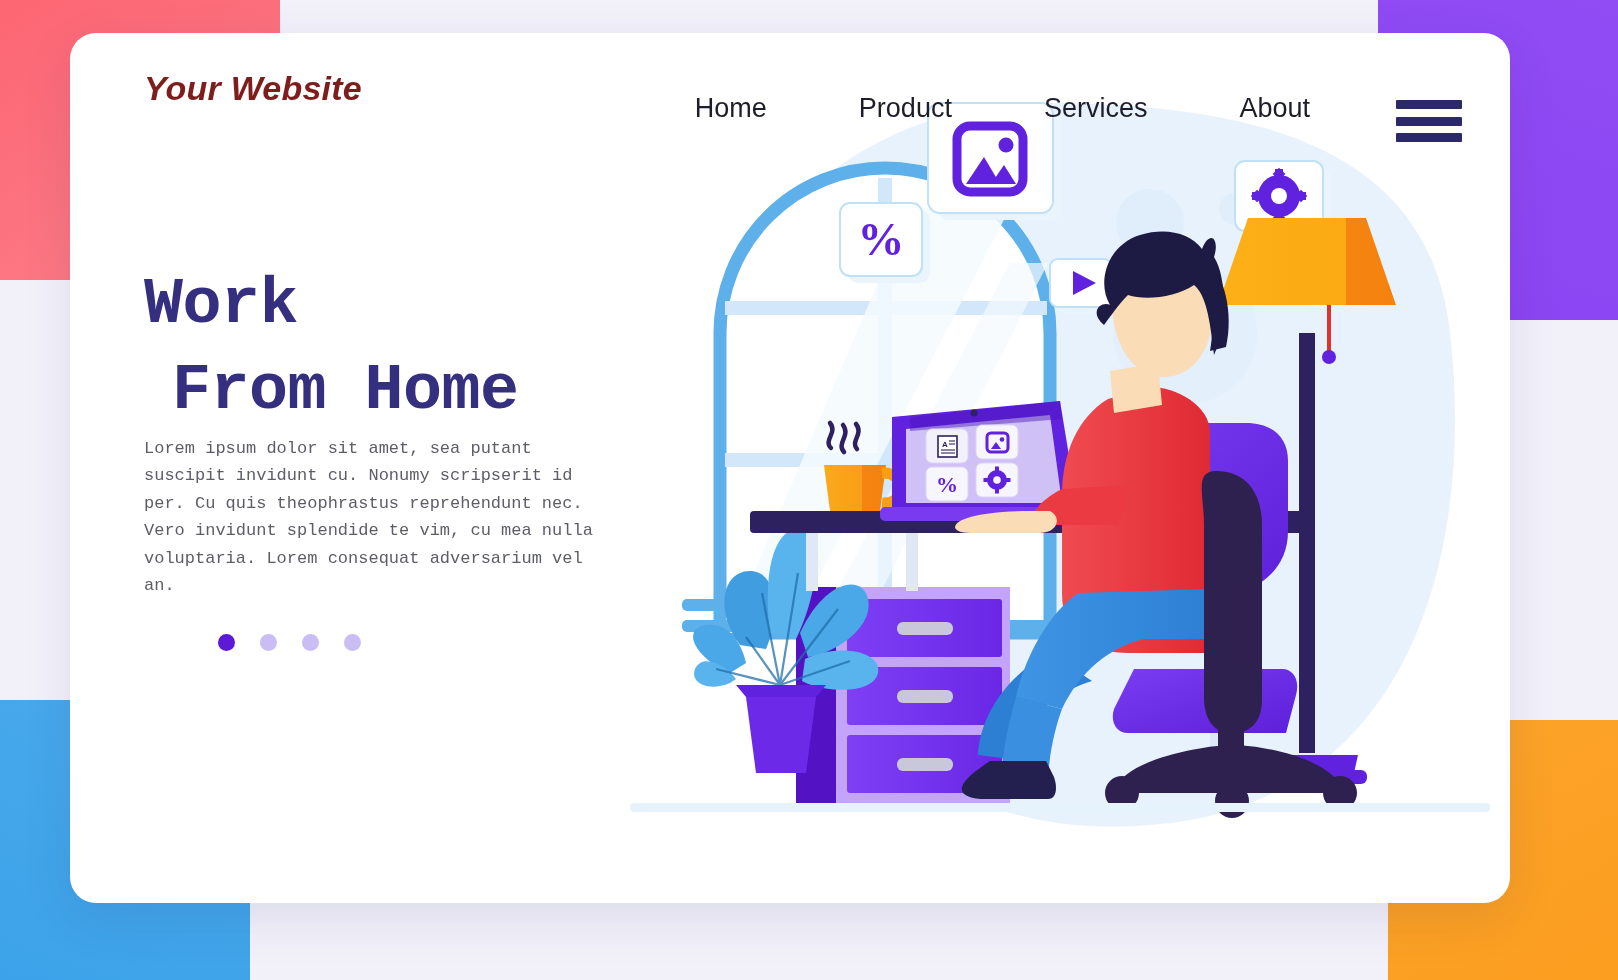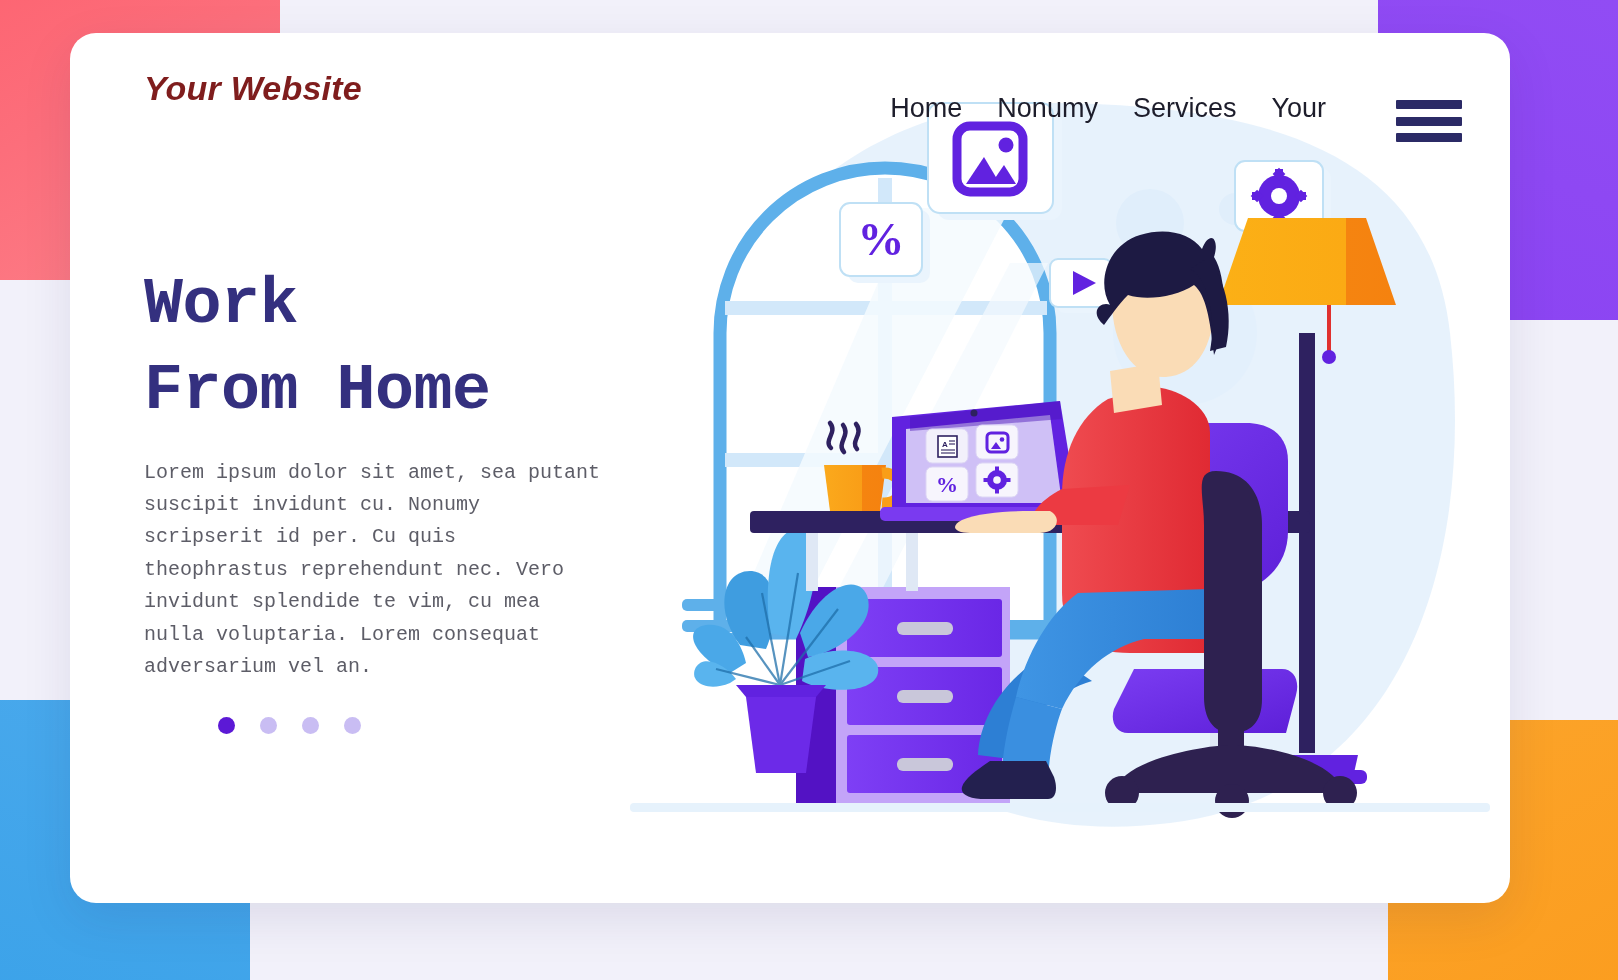--- a/index.html
+++ b/index.html
@@ -53,7 +53,7 @@
     font-size: 34px; font-style: italic; font-weight: 600;
     color: #7f1d1d; letter-spacing: .2px; white-space: nowrap;
   }
-  .nav { position: absolute; right: 184px; top: 60px; display: flex; gap: 35px; }
+  .nav { position: absolute; right: 200px; top: 60px; display: flex; gap: 92px; }
   .nav-item {
     font-size: 27px; color: #1d1d2b; cursor: pointer;
     font-weight: 400; white-space: nowrap;

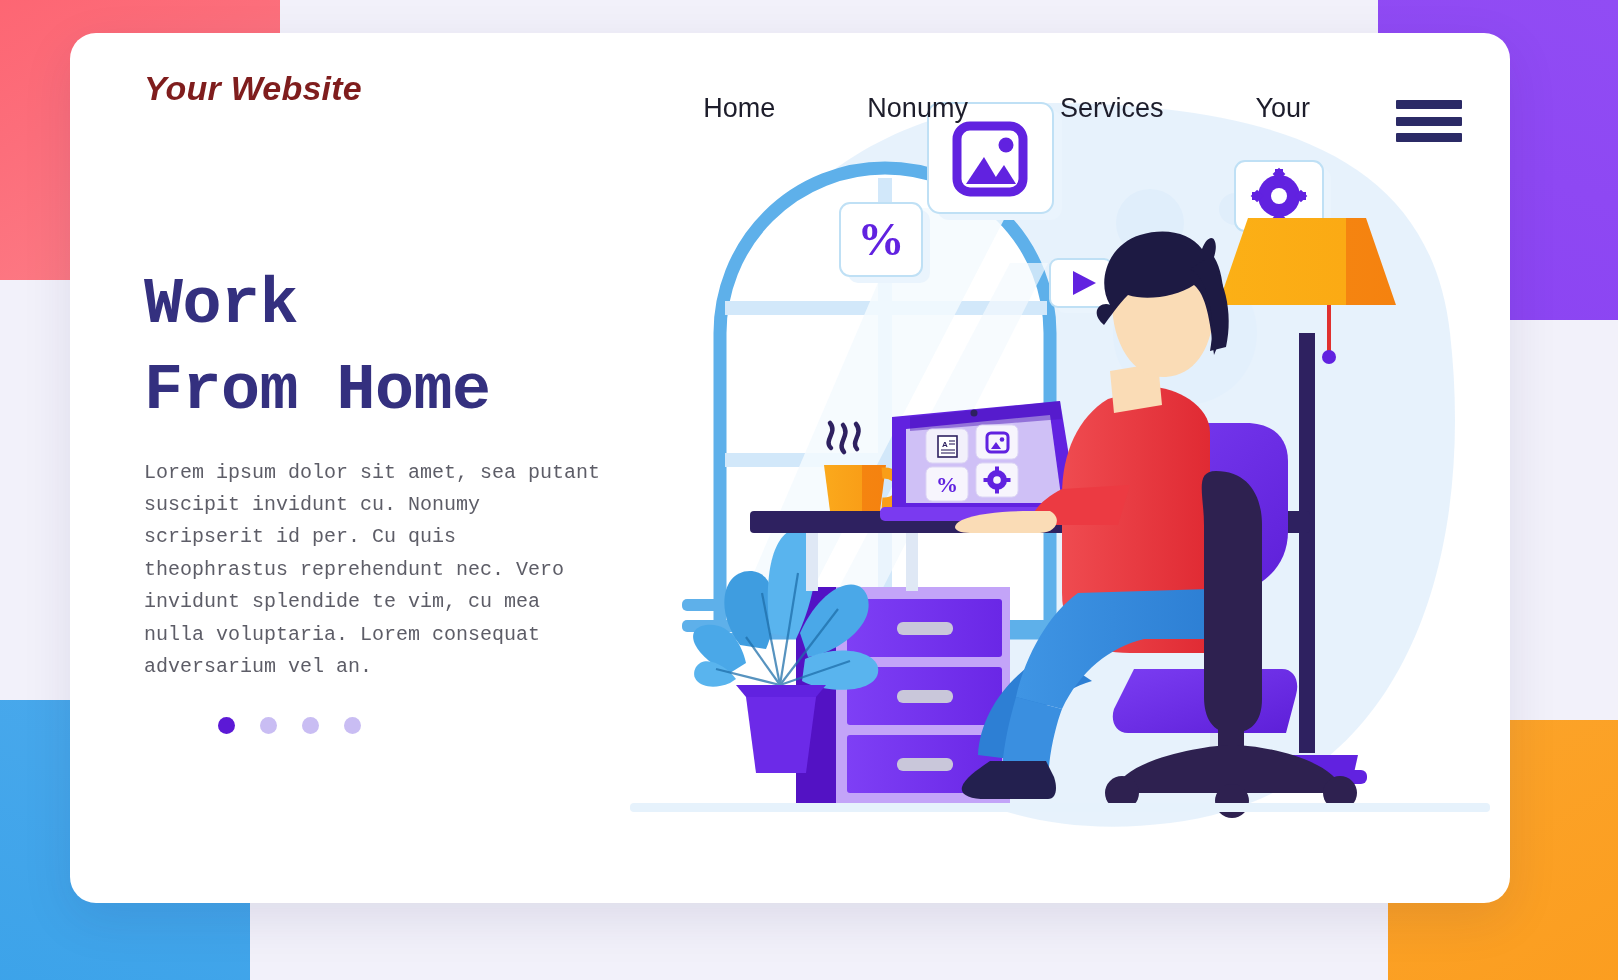--- a/index.html
+++ b/index.html
@@ -352,7 +352,7 @@
 
       <nav class="nav">
         <span class="nav-item">Home</span>
-        <span class="nav-item">Nonumy</span>
+        <span class="nav-item">Product</span>
         <span class="nav-item">Services</span>
         <span class="nav-item">Your</span>
       </nav>

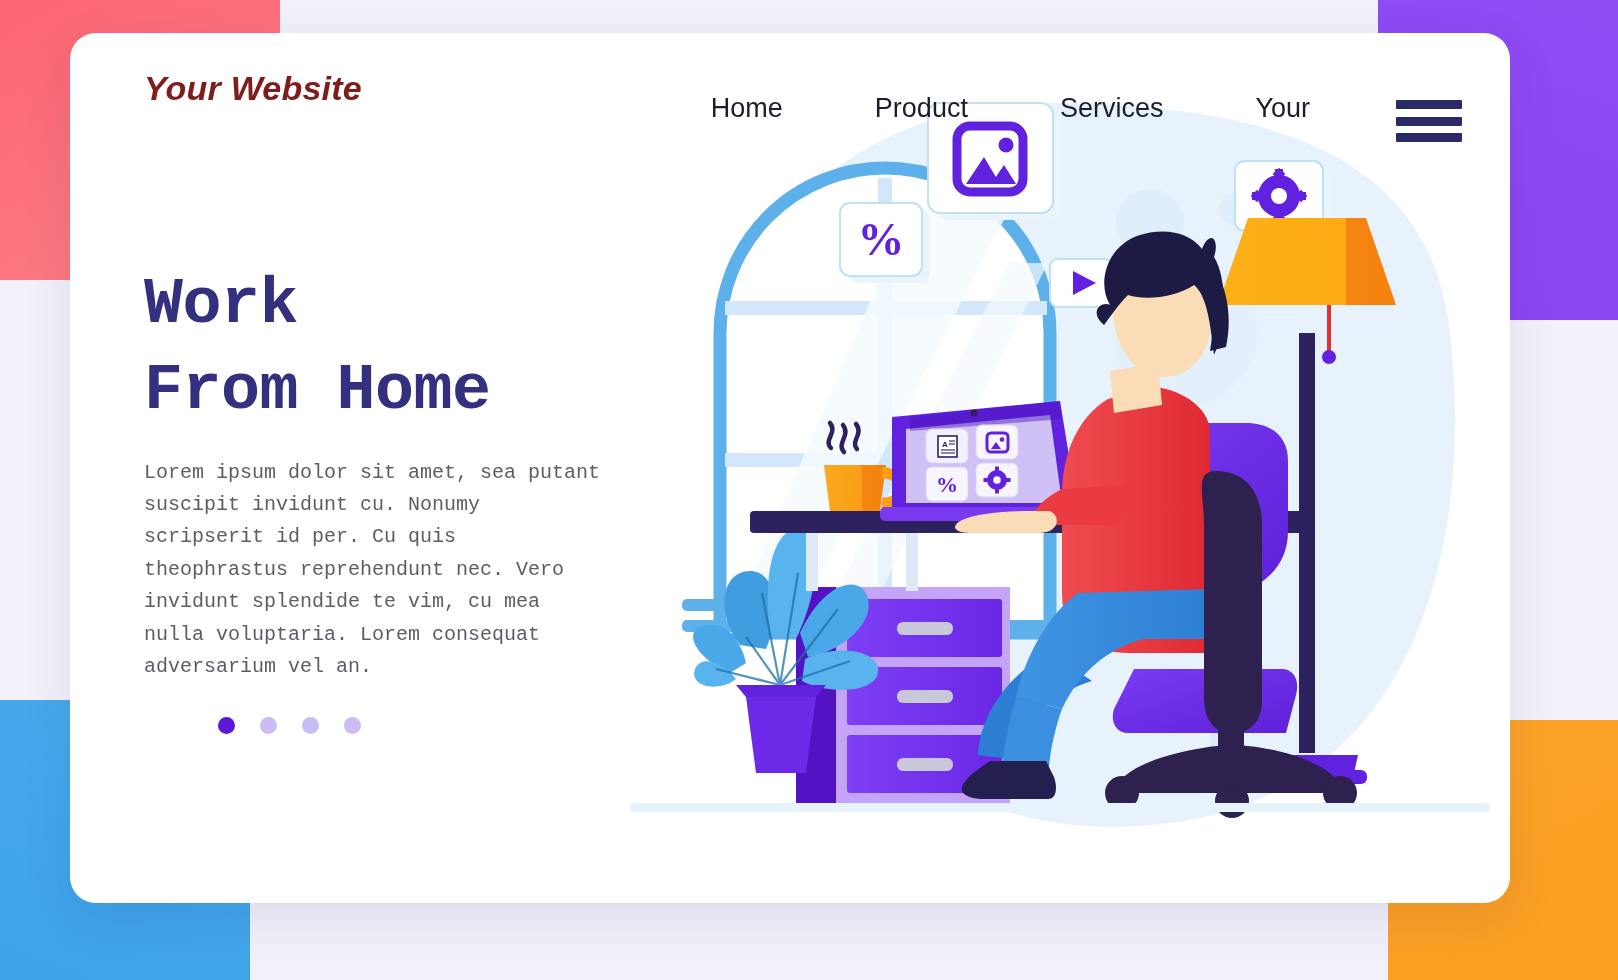--- a/index.html
+++ b/index.html
@@ -354,7 +354,7 @@
         <span class="nav-item">Home</span>
         <span class="nav-item">Product</span>
         <span class="nav-item">Services</span>
-        <span class="nav-item">Your</span>
+        <span class="nav-item">About</span>
       </nav>
 
       <div class="burger">

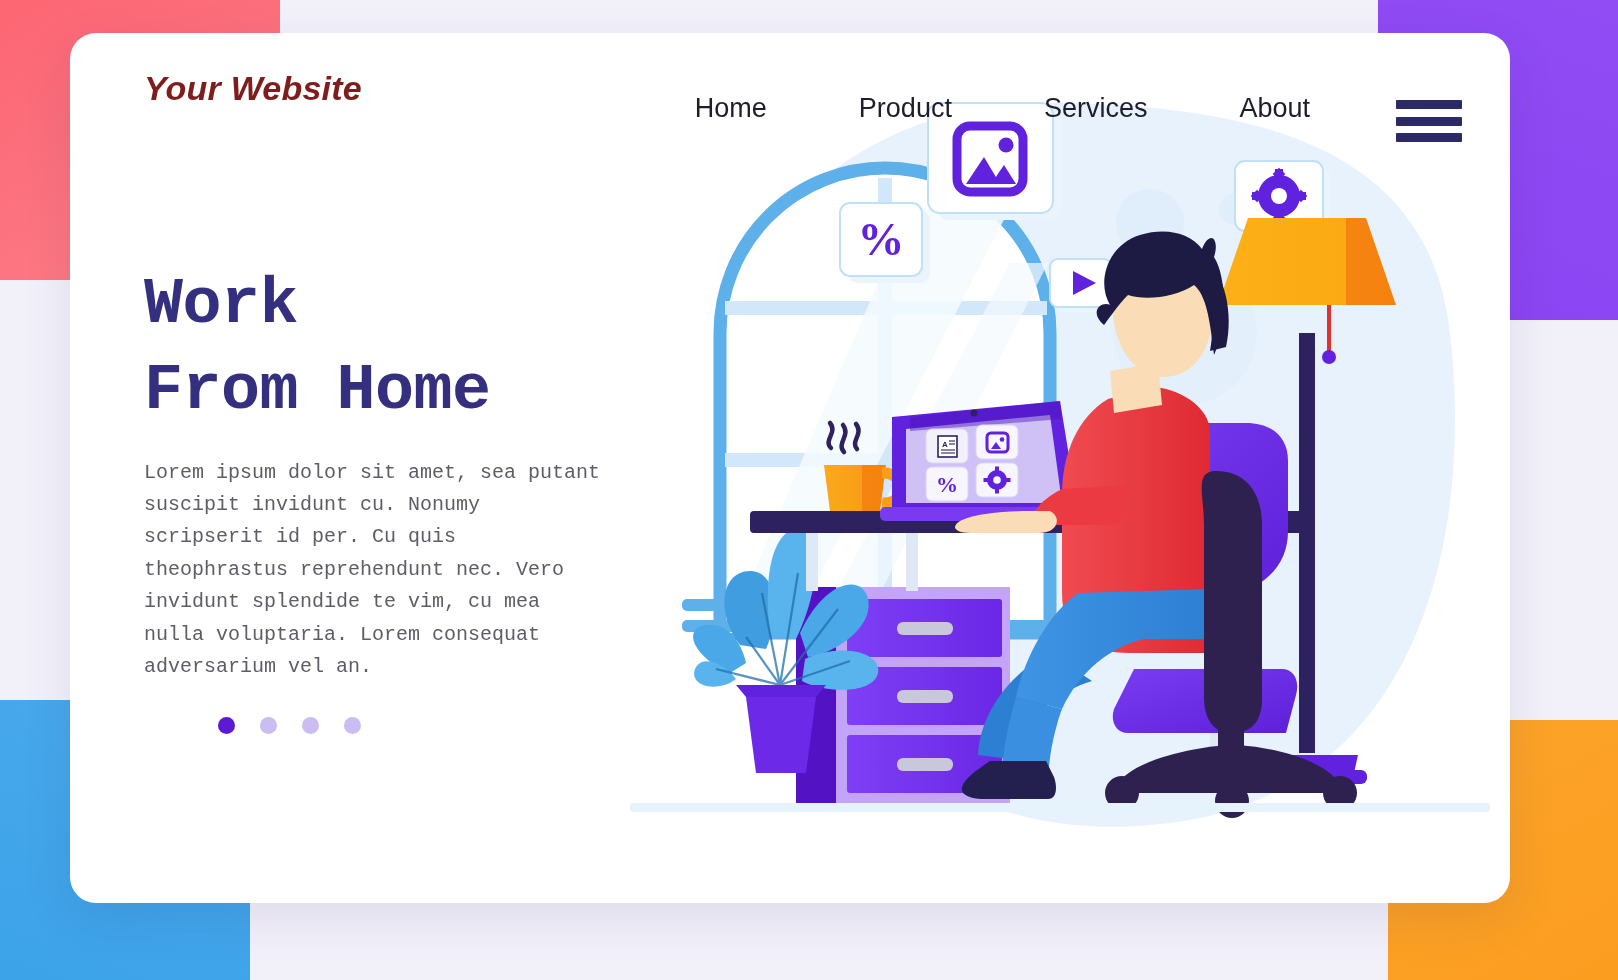--- a/index.html
+++ b/index.html
@@ -71,7 +71,7 @@
     font-size: 65px; font-weight: 700; color: #34307f;
     line-height: 1.32; letter-spacing: -0.5px;
   }
-  .h1 .l2 { display: block; }
+  .h1 .l2 { display: block; margin-left: 28px; }
   .lead {
     margin-top: 22px; width: 458px;
     font-size: 20px; line-height: 1.62; color: #5d5d67;

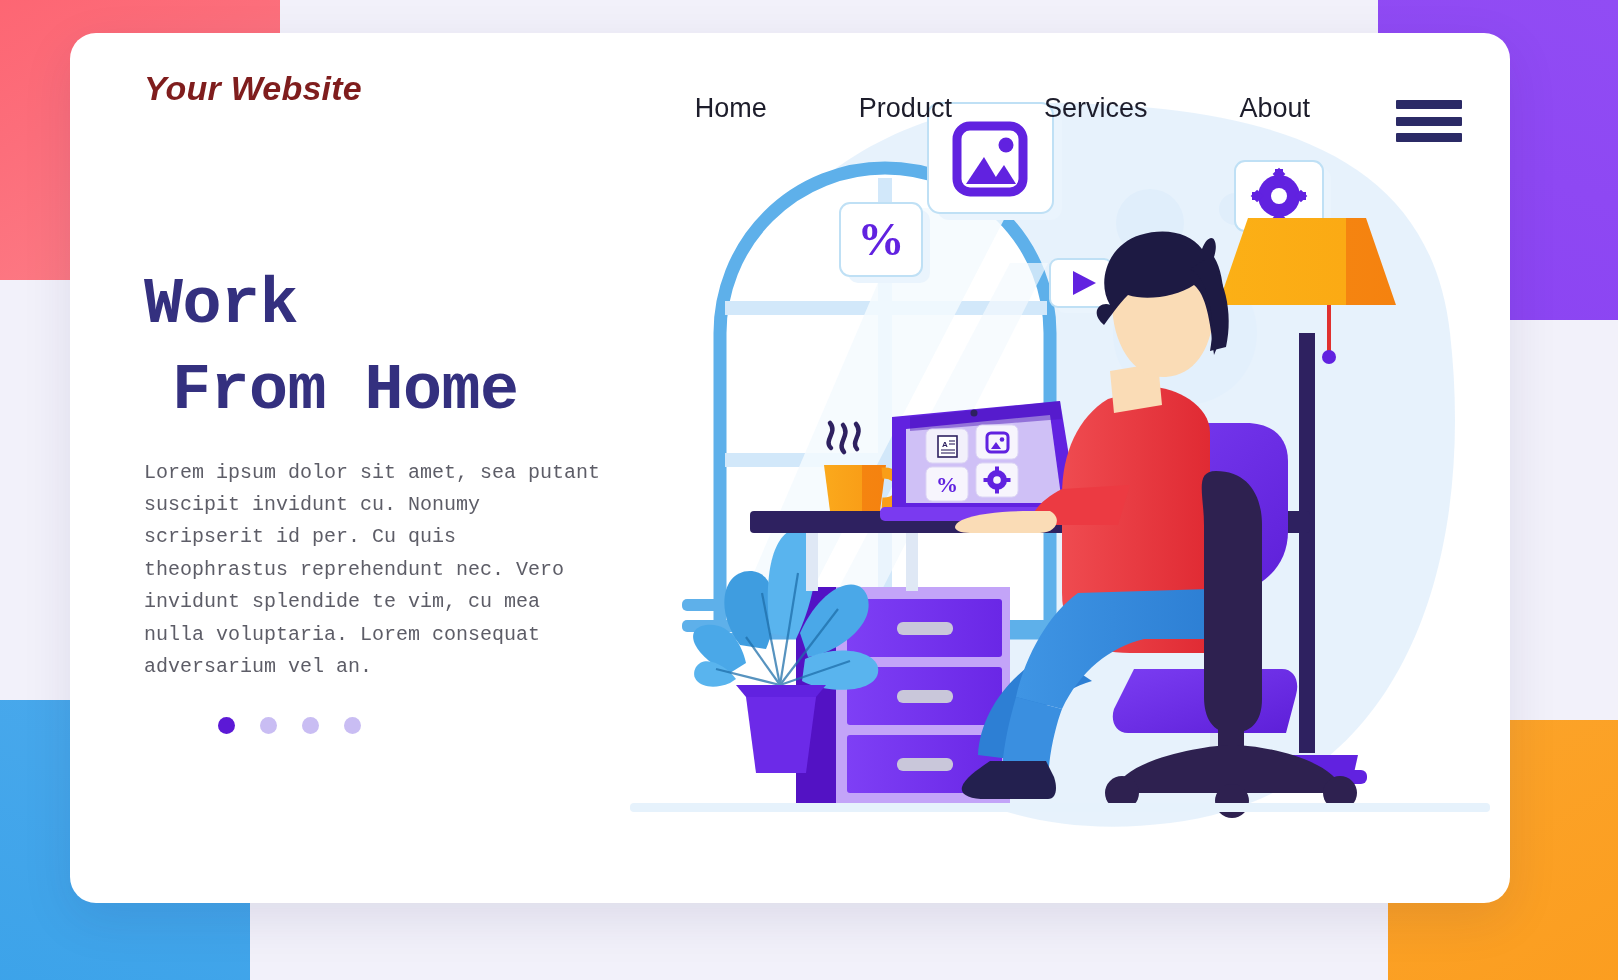--- a/index.html
+++ b/index.html
@@ -73,8 +73,8 @@
   }
   .h1 .l2 { display: block; margin-left: 28px; }
   .lead {
-    margin-top: 22px; width: 458px;
-    font-size: 20px; line-height: 1.62; color: #5d5d67;
+    width: 458px;
+    font-size: 17px; line-height: 1.62; color: #5d5d67;
   }
   .cta-wrap { margin-top: 60px; padding-left: 70px; }
   .cta {

